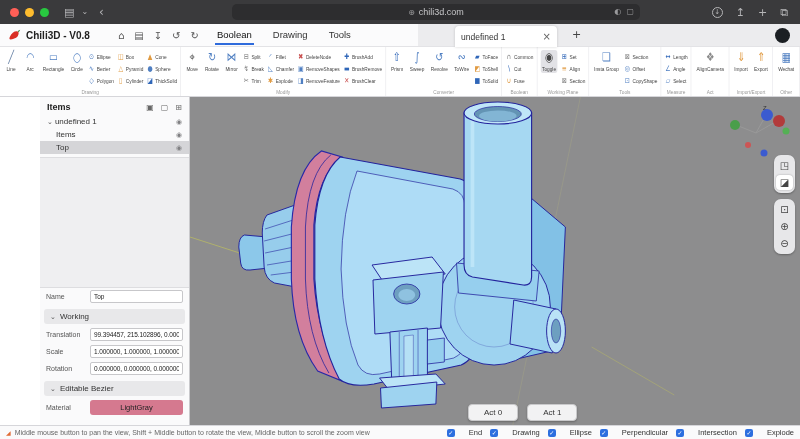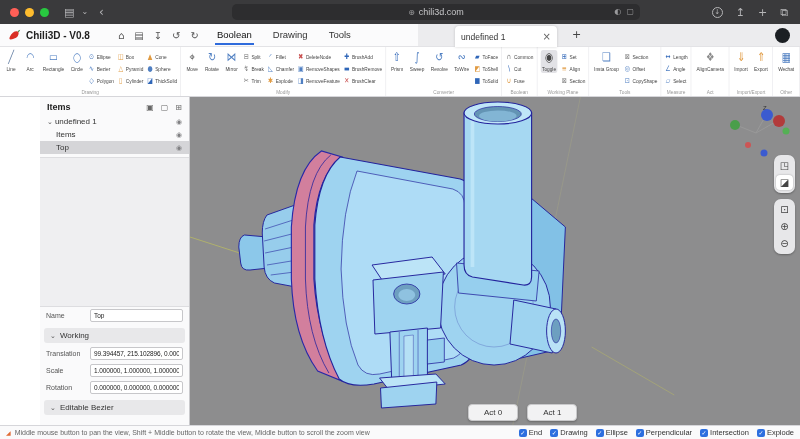--- a/index.html
+++ b/index.html
@@ -491,6 +491,10 @@
       <div class="sect-head">
         <span class="sect-chev ico">⌄</span>
         <span>Editable Bezier</span>
+      </div>
+      <div class="prop-row">
+        <span class="prop-label">Material</span>
+        <span class="material-btn" id="material-btn" style="background: rgb(213, 121, 143);">LightGray</span>
       </div>
     </div>
   </div>

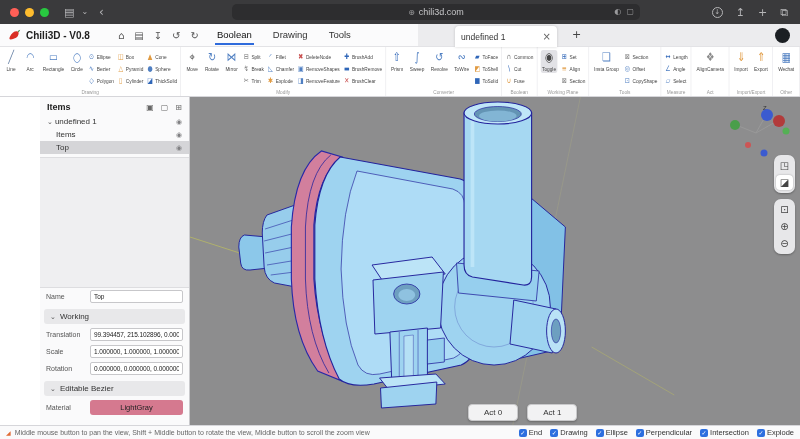--- a/index.html
+++ b/index.html
@@ -85,7 +85,7 @@
   .status-cursor { color:#e06b35; font-size:6px; }
   .status-hint { font-size:7px; color:#666; white-space:nowrap; overflow:hidden; }
   .snaps { margin-left:auto; display:flex; gap:8px; align-items:center; flex:none; }
-  .snap { display:flex; align-items:flex-end; gap:2px; font-size:7.5px; color:#333; }
+  .snap { display:flex; align-items:flex-end; gap:14px; font-size:7.5px; color:#333; }
   .chk { width:8px; height:8px; background:#2d6fdf; border-radius:2px; color:#fff; font-size:6px; line-height:8px; text-align:center; font-family:"DejaVu Sans",sans-serif; }
 </style>
 </head>

